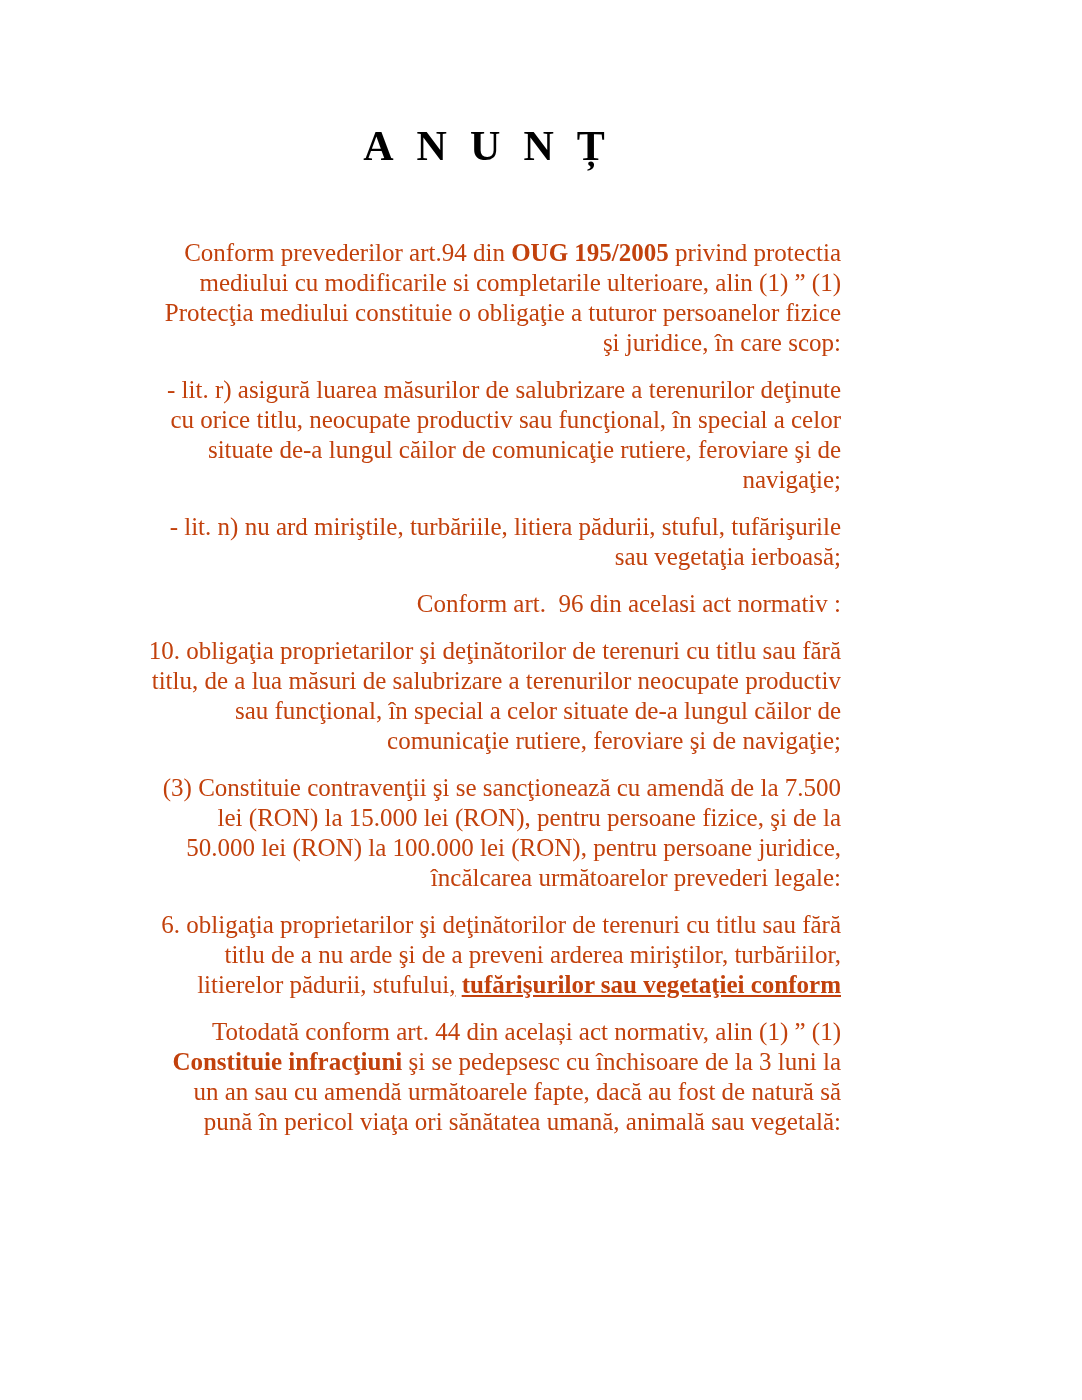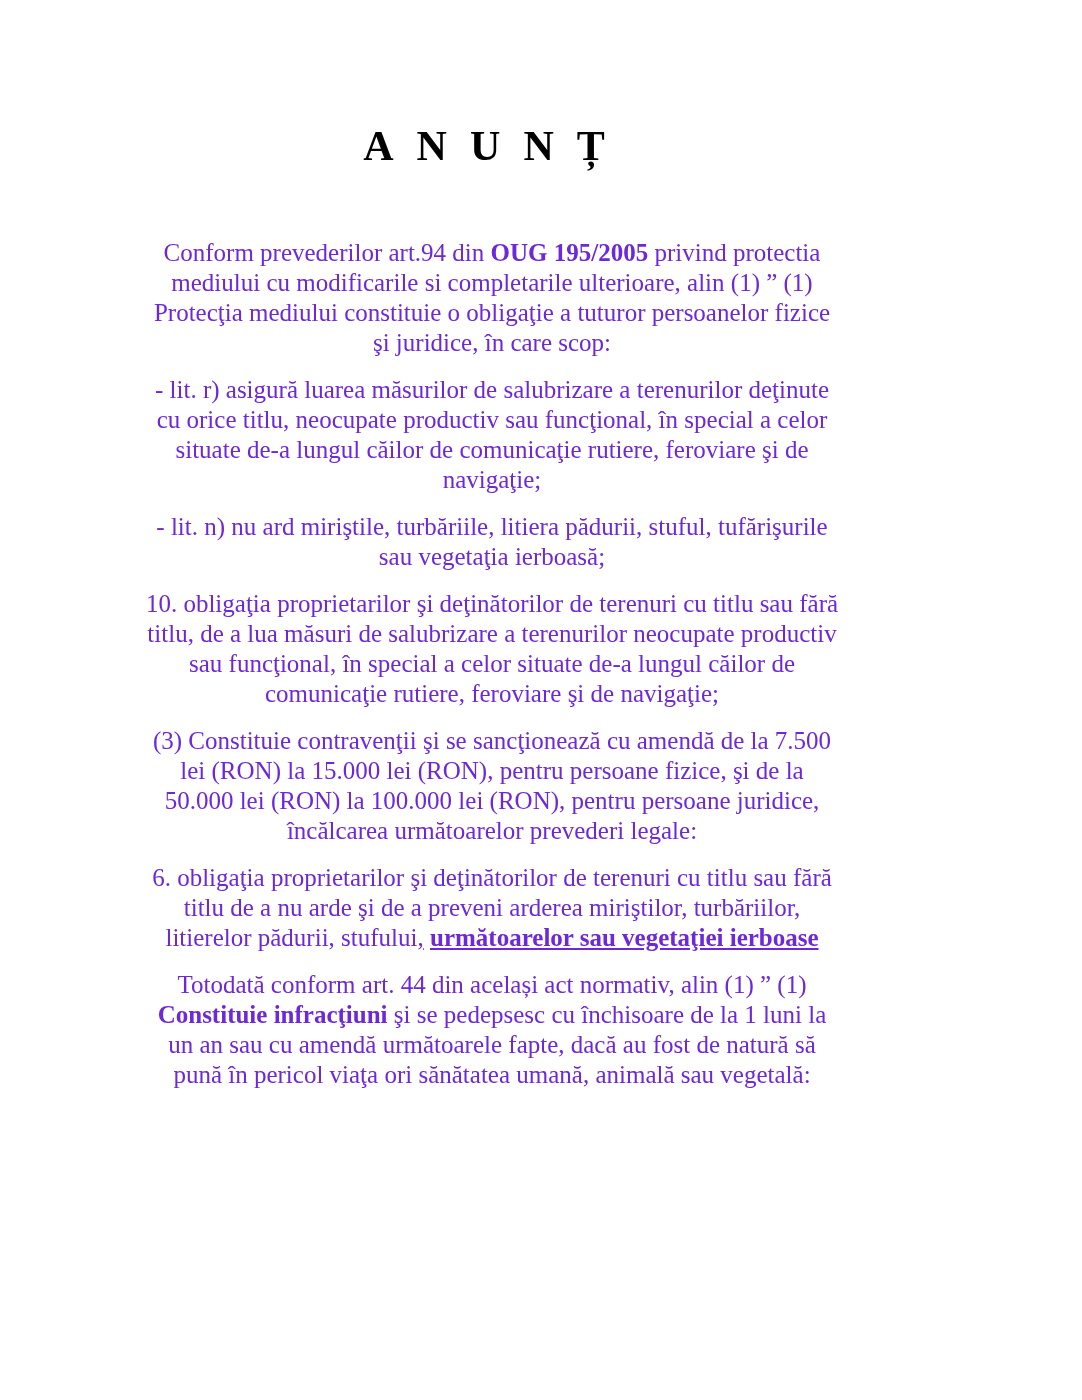--- a/index.html
+++ b/index.html
@@ -37,8 +37,8 @@
   .para {
     margin: 0 0 17px 16px;
     white-space: pre-wrap;      
-    text-align: center;
-    color: #6d28d9;
+    text-align: right;
+    color: #c2410c;
   }
   .bold { font-weight: bold; }
   .underline { text-decoration: underline; }

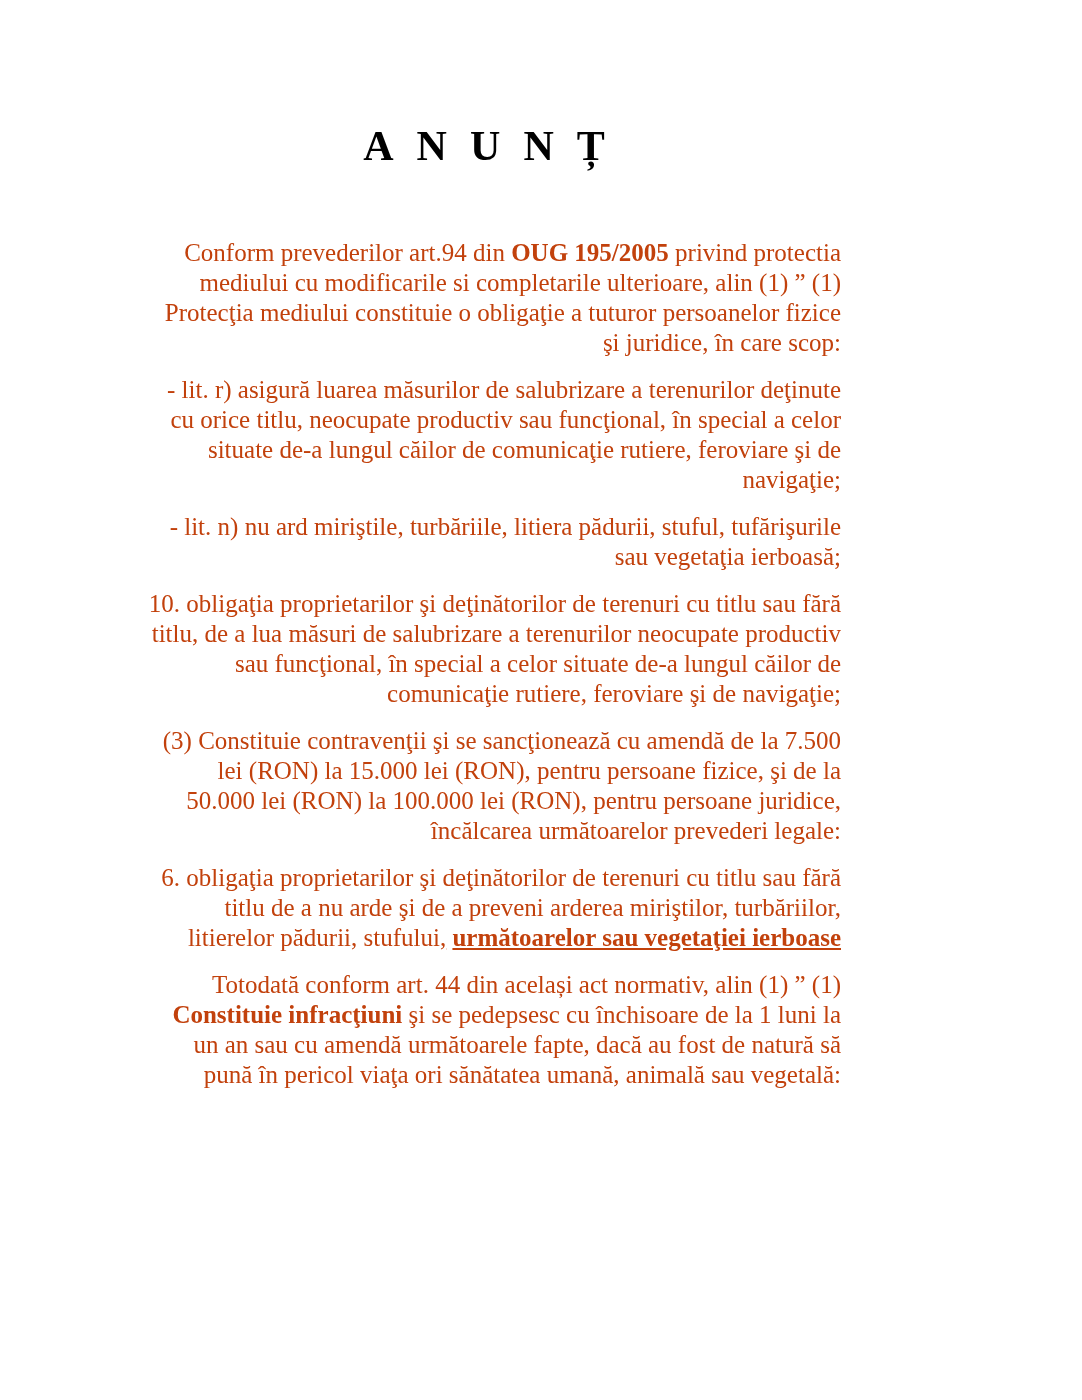--- a/index.html
+++ b/index.html
@@ -52,6 +52,7 @@
       <p class="para"><span>Conform prevederilor art.94 din </span><span class="bold">OUG 195/2005</span><span> privind protectia mediului cu modificarile si completarile ulterioare, alin (1) ” (1) Protecţia mediului constituie o obligaţie a tuturor persoanelor fizice şi juridice, în care scop:</span></p>
       <p class="para"><span>- lit. r) asigură luarea măsurilor de salubrizare a terenurilor deţinute cu orice titlu, neocupate productiv sau funcţional, în special a celor situate de-a lungul căilor de comunicaţie rutiere, feroviare şi de navigaţie;</span></p>
       <p class="para"><span>- lit. n) nu ard miriştile, turbăriile, litiera pădurii, stuful, tufărişurile sau vegetaţia ierboasă;</span></p>
+      <p class="para"><span>Conform art.  96 din acelasi act normativ :</span></p>
       <p class="para"><span>10. obligaţia proprietarilor şi deţinătorilor de terenuri cu titlu sau fără titlu, de a lua măsuri de salubrizare a terenurilor neocupate productiv sau funcţional, în special a celor situate de-a lungul căilor de comunicaţie rutiere, feroviare şi de navigaţie;</span></p>
       <p class="para"><span>(3) Constituie contravenţii şi se sancţionează cu amendă de la 7.500 lei (RON) la 15.000 lei (RON), pentru persoane fizice, şi de la 50.000 lei (RON) la 100.000 lei (RON), pentru persoane juridice, încălcarea următoarelor prevederi legale:</span></p>
       <p class="para"><span>6. obligaţia proprietarilor şi deţinătorilor de terenuri cu titlu sau fără titlu de a nu arde şi de a preveni arderea miriştilor, turbăriilor, litierelor pădurii, stufului</span><span class="underline">,</span><span> </span><span class="bold underline">următoarelor sau vegetaţiei ierboase</span></p>

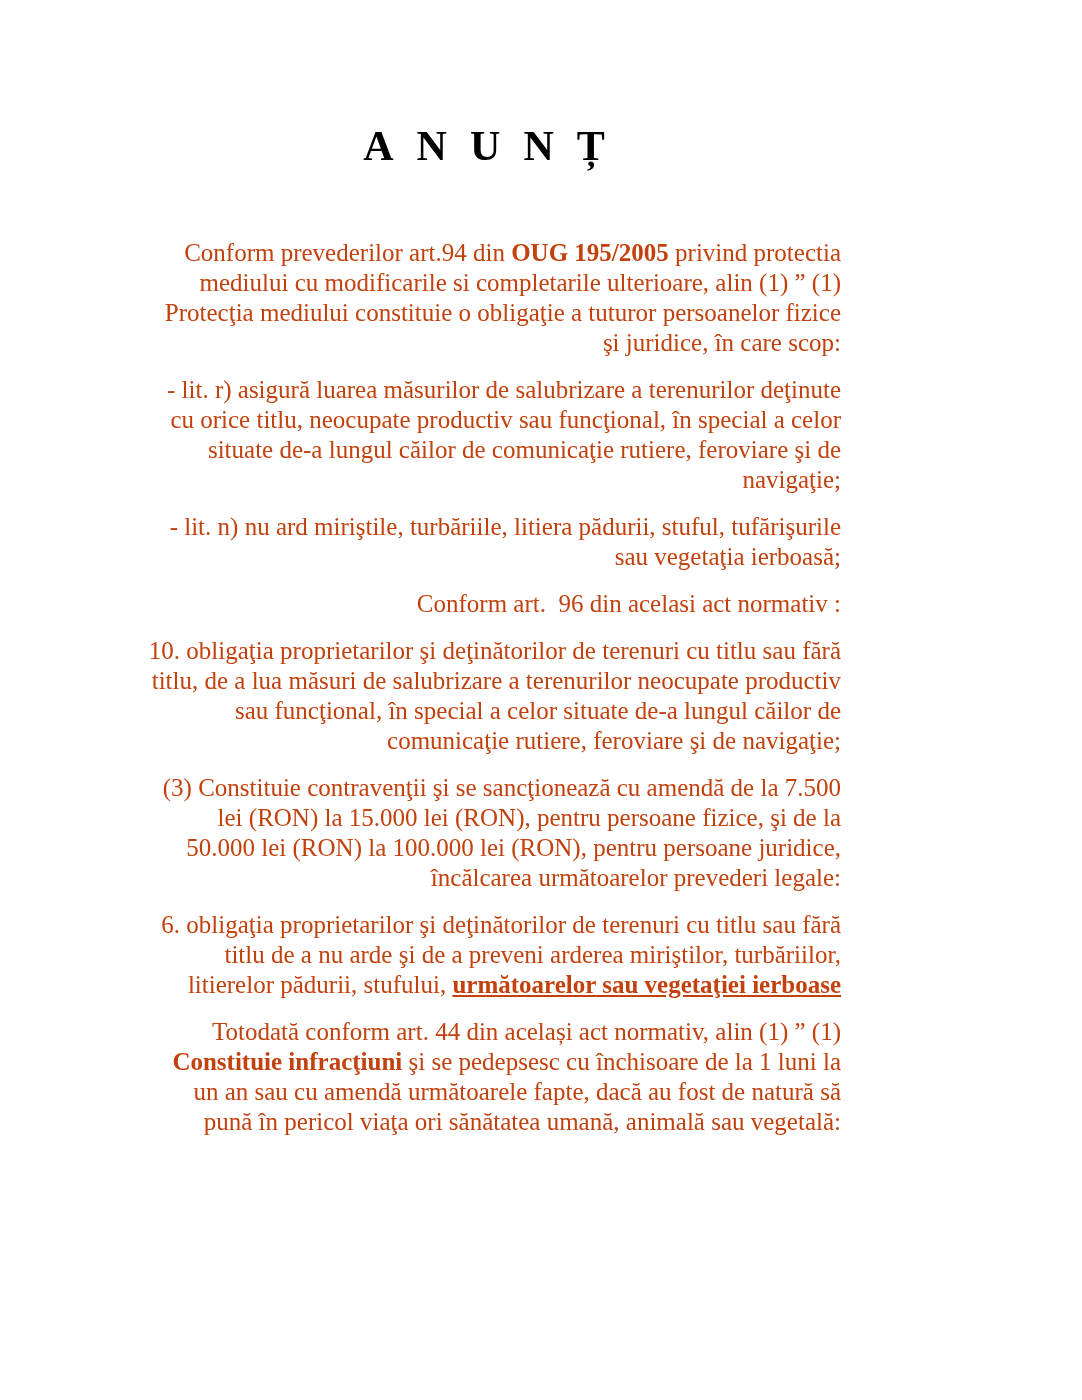--- a/index.html
+++ b/index.html
@@ -55,7 +55,7 @@
       <p class="para"><span>Conform art.  96 din acelasi act normativ :</span></p>
       <p class="para"><span>10. obligaţia proprietarilor şi deţinătorilor de terenuri cu titlu sau fără titlu, de a lua măsuri de salubrizare a terenurilor neocupate productiv sau funcţional, în special a celor situate de-a lungul căilor de comunicaţie rutiere, feroviare şi de navigaţie;</span></p>
       <p class="para"><span>(3) Constituie contravenţii şi se sancţionează cu amendă de la 7.500 lei (RON) la 15.000 lei (RON), pentru persoane fizice, şi de la 50.000 lei (RON) la 100.000 lei (RON), pentru persoane juridice, încălcarea următoarelor prevederi legale:</span></p>
-      <p class="para"><span>6. obligaţia proprietarilor şi deţinătorilor de terenuri cu titlu sau fără titlu de a nu arde şi de a preveni arderea miriştilor, turbăriilor, litierelor pădurii, stufului</span><span class="underline">,</span><span> </span><span class="bold underline">următoarelor sau vegetaţiei ierboase</span></p>
+      <p class="para"><span>6. obligaţia proprietarilor şi deţinătorilor de terenuri cu titlu sau fără titlu de a nu arde şi de a preveni arderea miriştilor, turbăriilor, litierelor pădurii, stufului</span><span class="underline">,</span><span> </span><span class="bold underline">tufărişurilor sau vegetaţiei conform</span></p>
       <p class="para"><span>Totodată conform art. 44 din același act normativ, alin (1) ” (1) </span><span class="bold">Constituie infracţiuni</span><span> şi se pedepsesc cu închisoare de la 1 luni la un an sau cu amendă următoarele fapte, dacă au fost de natură să pună în pericol viaţa ori sănătatea umană, animală sau vegetală:</span></p>
     </div>
 </div>

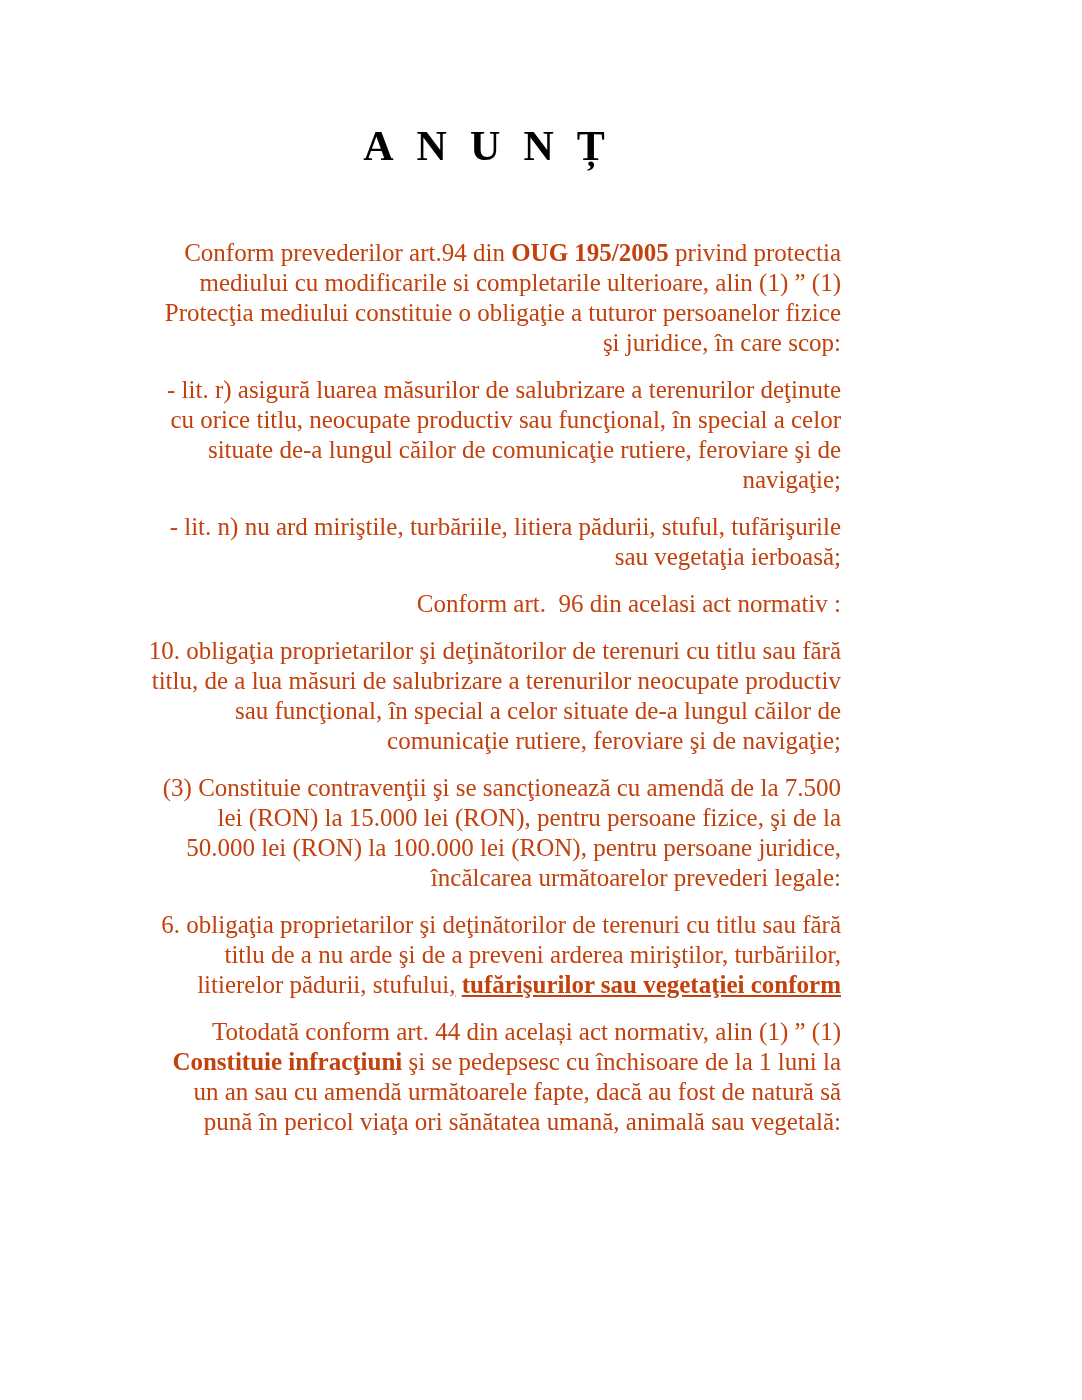--- a/index.html
+++ b/index.html
@@ -56,7 +56,7 @@
       <p class="para"><span>10. obligaţia proprietarilor şi deţinătorilor de terenuri cu titlu sau fără titlu, de a lua măsuri de salubrizare a terenurilor neocupate productiv sau funcţional, în special a celor situate de-a lungul căilor de comunicaţie rutiere, feroviare şi de navigaţie;</span></p>
       <p class="para"><span>(3) Constituie contravenţii şi se sancţionează cu amendă de la 7.500 lei (RON) la 15.000 lei (RON), pentru persoane fizice, şi de la 50.000 lei (RON) la 100.000 lei (RON), pentru persoane juridice, încălcarea următoarelor prevederi legale:</span></p>
       <p class="para"><span>6. obligaţia proprietarilor şi deţinătorilor de terenuri cu titlu sau fără titlu de a nu arde şi de a preveni arderea miriştilor, turbăriilor, litierelor pădurii, stufului</span><span class="underline">,</span><span> </span><span class="bold underline">tufărişurilor sau vegetaţiei conform</span></p>
-      <p class="para"><span>Totodată conform art. 44 din același act normativ, alin (1) ” (1) </span><span class="bold">Constituie infracţiuni</span><span> şi se pedepsesc cu închisoare de la 1 luni la un an sau cu amendă următoarele fapte, dacă au fost de natură să pună în pericol viaţa ori sănătatea umană, animală sau vegetală:</span></p>
+      <p class="para"><span>Totodată conform art. 44 din același act normativ, alin (1) ” (1) </span><span class="bold">Constituie infracţiuni</span><span> şi se pedepsesc cu închisoare de la 3 luni la un an sau cu amendă următoarele fapte, dacă au fost de natură să pună în pericol viaţa ori sănătatea umană, animală sau vegetală:</span></p>
     </div>
 </div>
 

